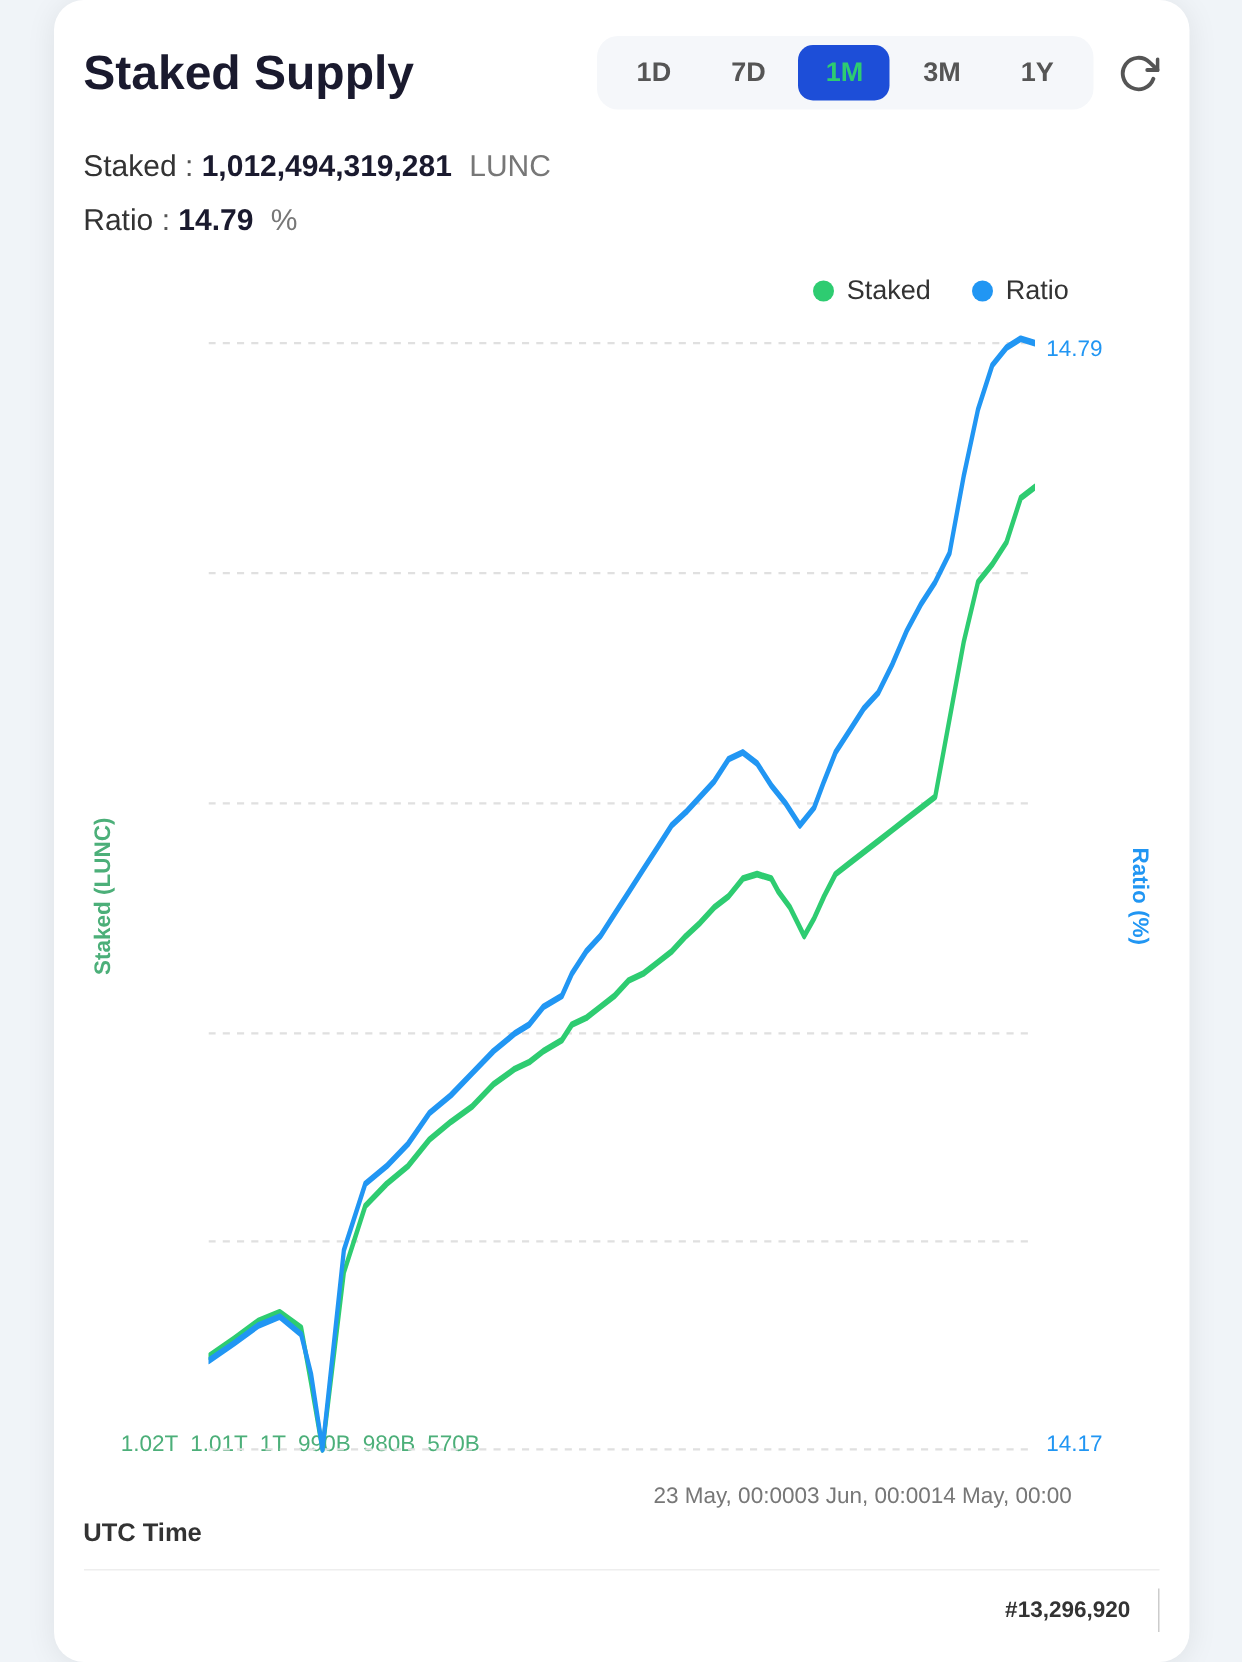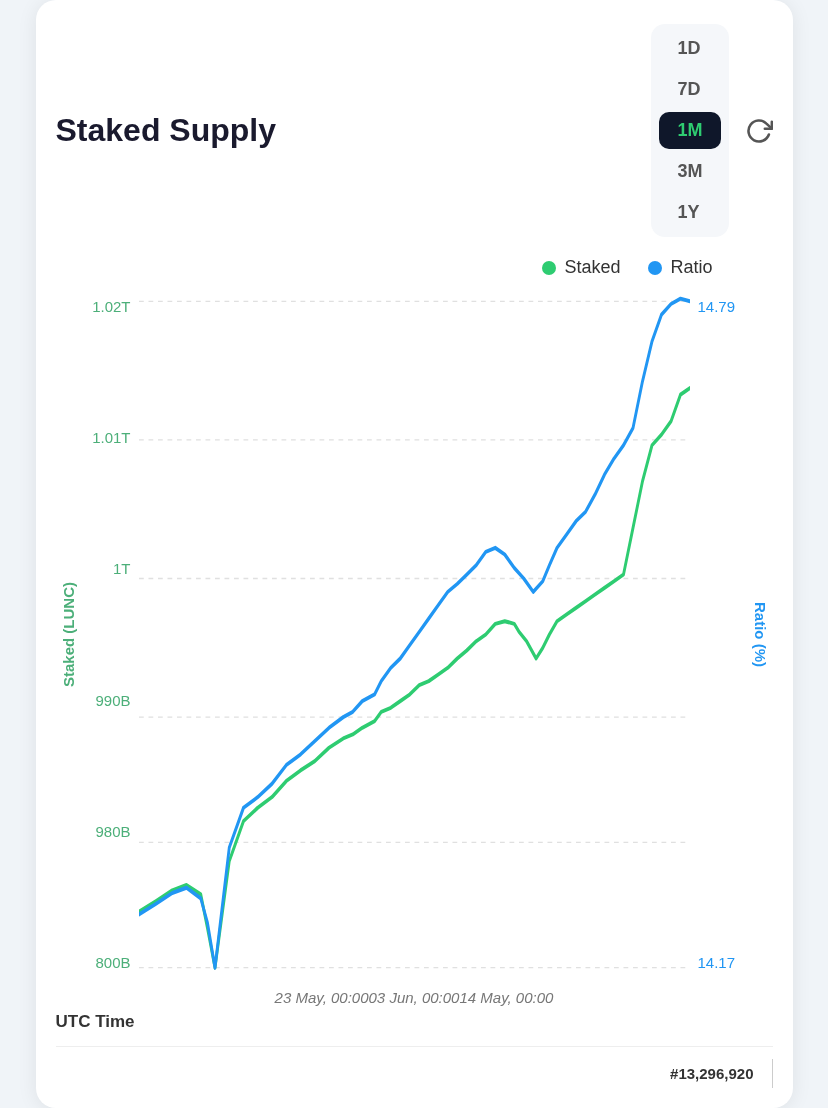--- a/index.html
+++ b/index.html
@@ -35,12 +35,11 @@
     }
     .time-controls {
       display: flex;
-      align-items: flex-start;
+      align-items: center;
       gap: 4px;
       background: #f5f7fa;
       border-radius: 14px;
       padding: 6px 8px;
-      flex-direction: column;
     }
     .time-btn {
       padding: 8px 18px;

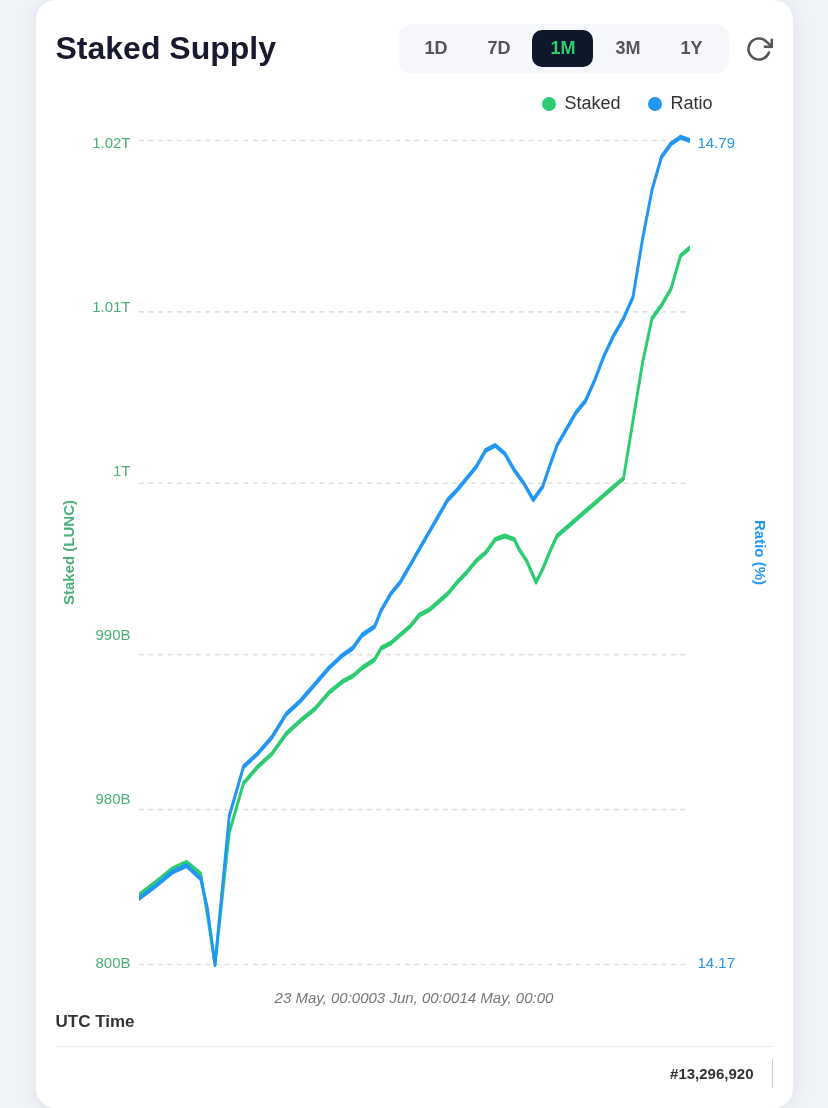--- a/index.html
+++ b/index.html
@@ -52,7 +52,7 @@
       cursor: pointer;
     }
     .time-btn.active {
-      background: #0f172a;
+      background: #1d4ed8;
       color: #2ecc71;
     }
     .refresh-btn {

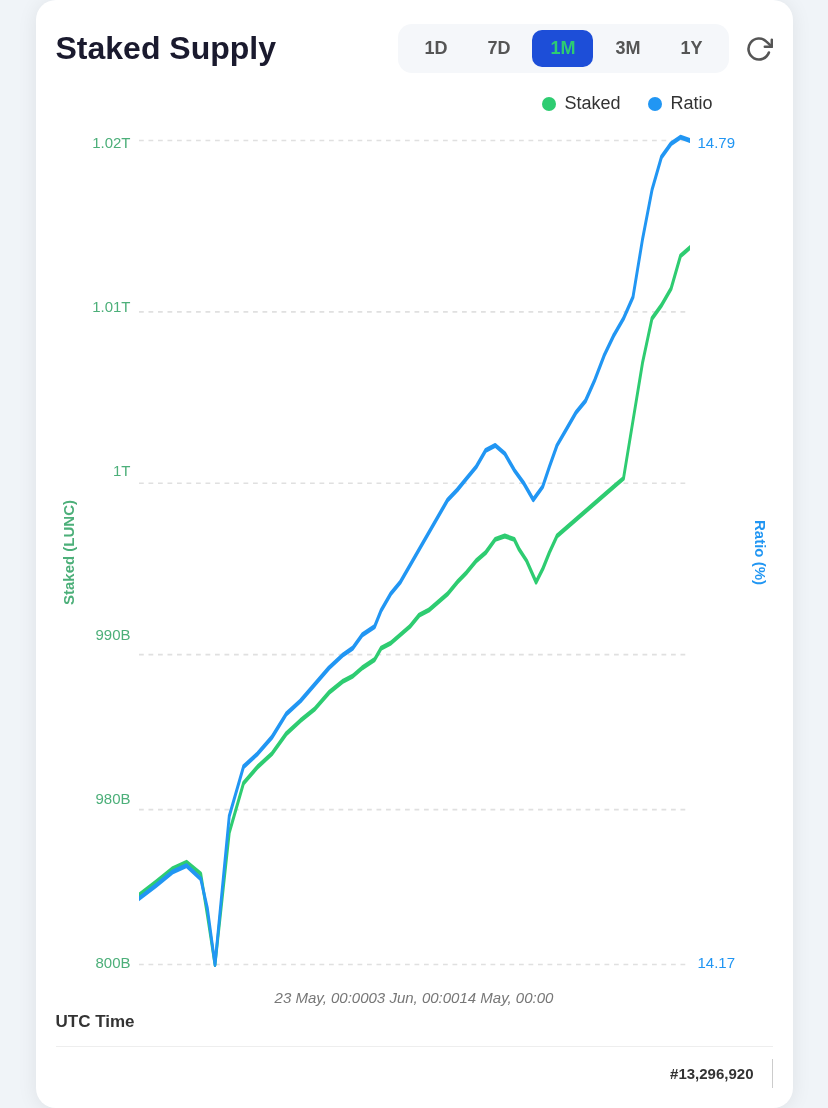--- a/index.html
+++ b/index.html
@@ -216,6 +216,20 @@
     </div>
   </div>
 
+  <div class="stats">
+    <div class="stat-row">
+      <span class="label">Staked</span>
+      <span style="color:#555;"> : </span>
+      <span class="value">1,012,494,319,281</span>
+      <span class="unit">LUNC</span>
+    </div>
+    <div class="stat-row">
+      <span class="label">Ratio</span>
+      <span style="color:#555;">  : </span>
+      <span class="value">14.79</span>
+      <span class="unit">%</span>
+    </div>
+  </div>
 
   <div class="legend">
     <div class="legend-item">

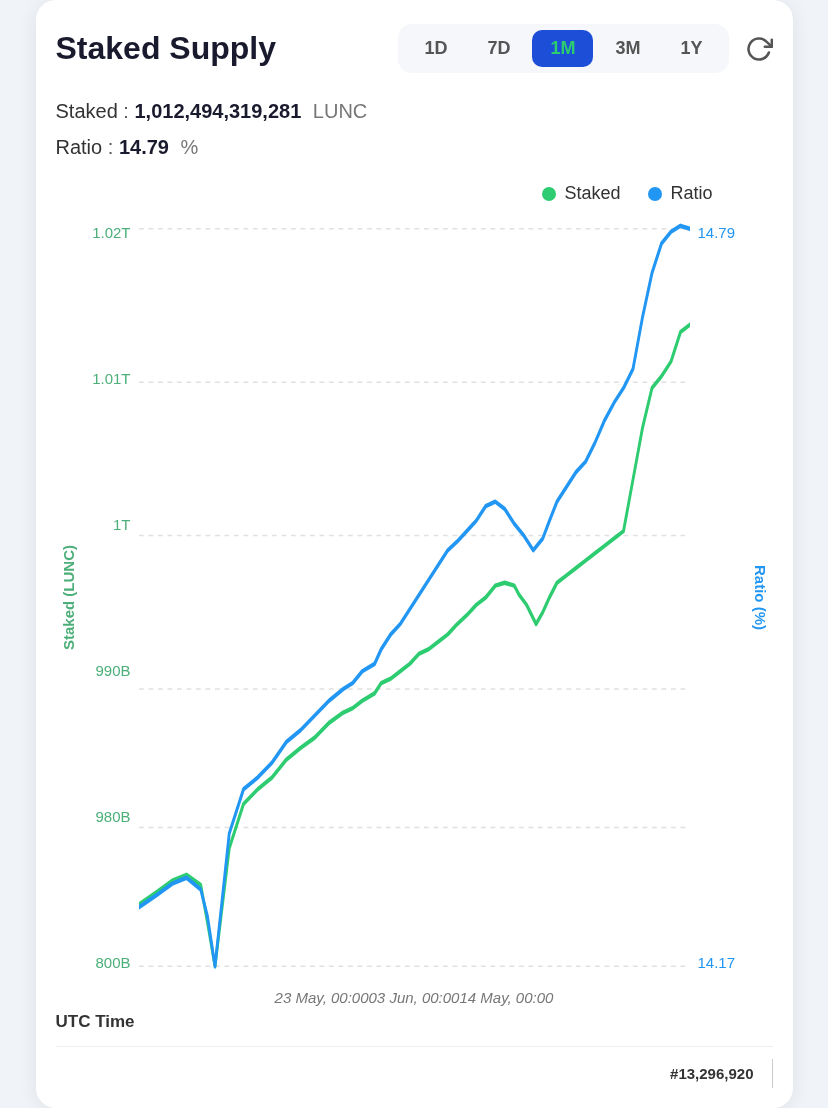--- a/index.html
+++ b/index.html
@@ -119,7 +119,6 @@
     }
     .y-axis-left {
       display: flex;
-      flex-direction: column;
       justify-content: space-between;
       padding: 10px 0;
       width: 58px;

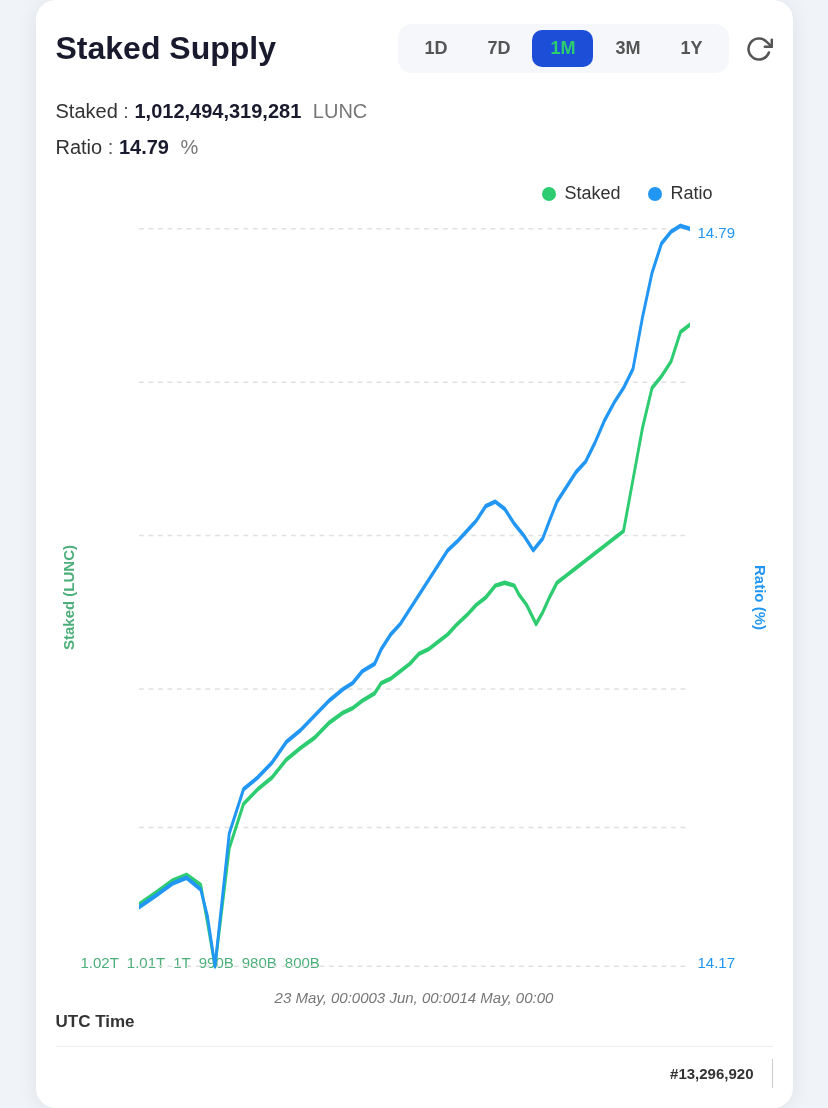--- a/index.html
+++ b/index.html
@@ -254,7 +254,7 @@
         <span class="y-label">1T</span>
         <span class="y-label">990B</span>
         <span class="y-label">980B</span>
-        <span class="y-label">800B</span>
+        <span class="y-label">570B</span>
       </div>
 
       <div class="chart-inner">

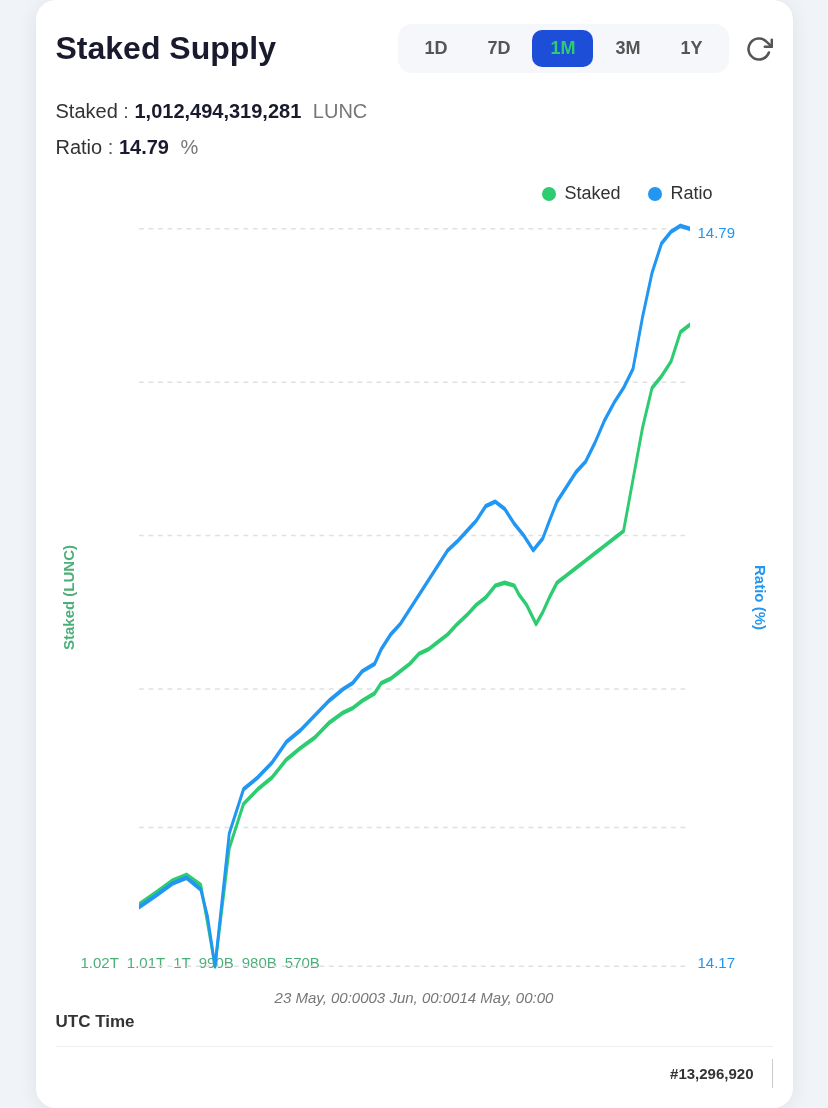--- a/index.html
+++ b/index.html
@@ -154,9 +154,8 @@
     }
     .x-axis {
       display: flex;
-      justify-content: center;
+      justify-content: flex-end;
       padding: 8px 58px 0 58px;
-      font-style: italic;
     }
     .x-label {
       font-size: 15px;

